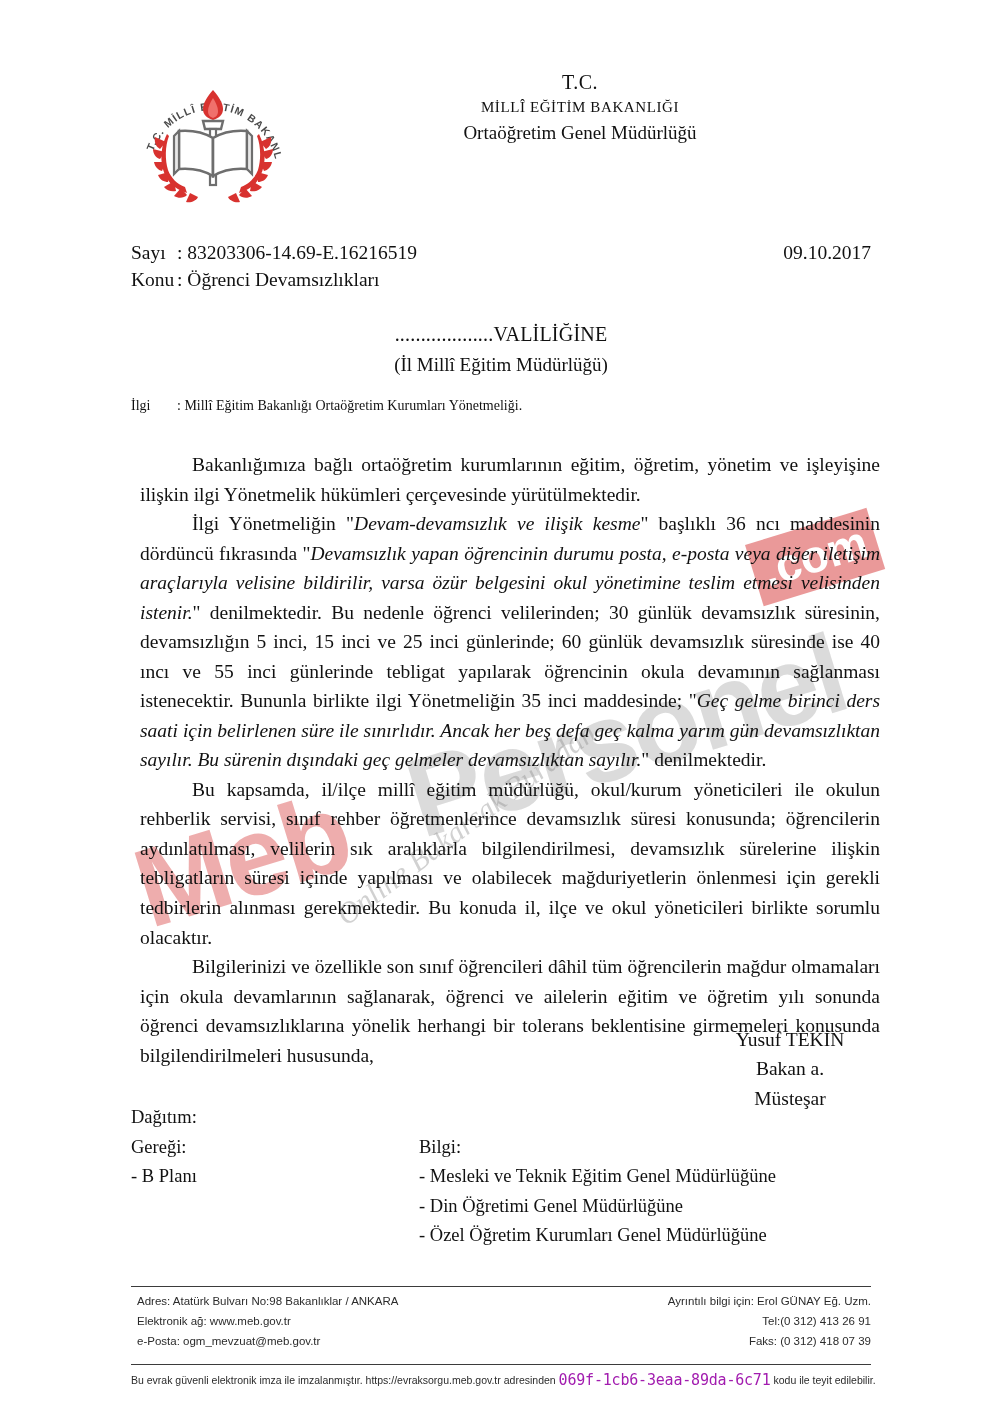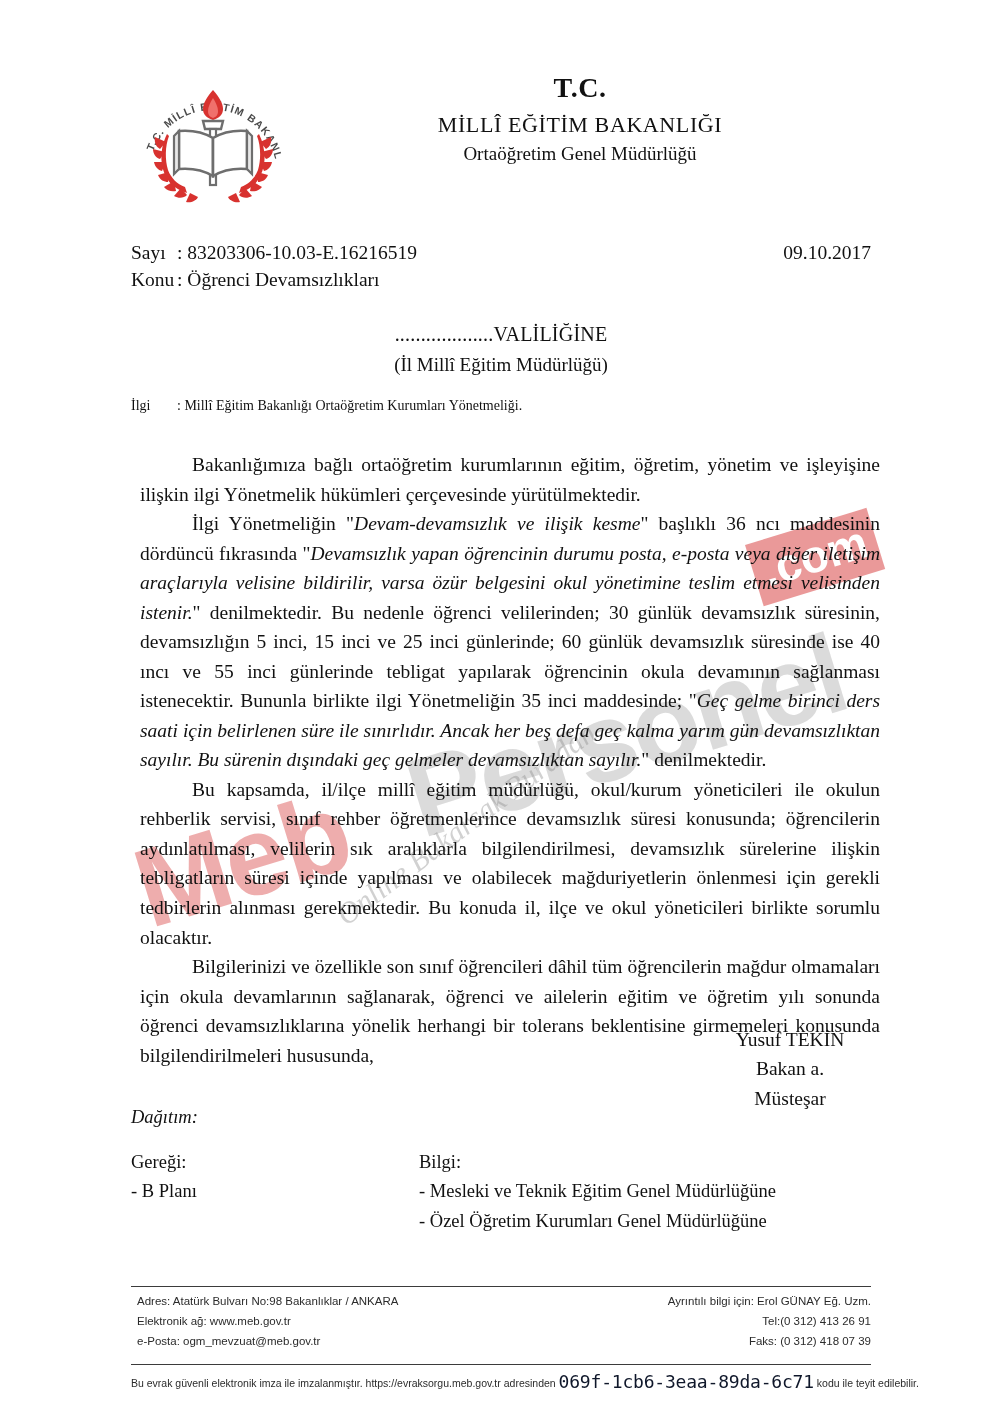--- a/index.html
+++ b/index.html
@@ -103,7 +103,7 @@
     text-align: center;
     line-height: 1.45;
   }
-  .org-tc { font-size: 28px; letter-spacing: 0.5px; font-weight: bold; }
+  .org-tc { font-size: 20px; letter-spacing: 0.5px; }
   .org-name { font-size: 22px; letter-spacing: 0.6px; }
   .org-dept { font-size: 19px; }
 

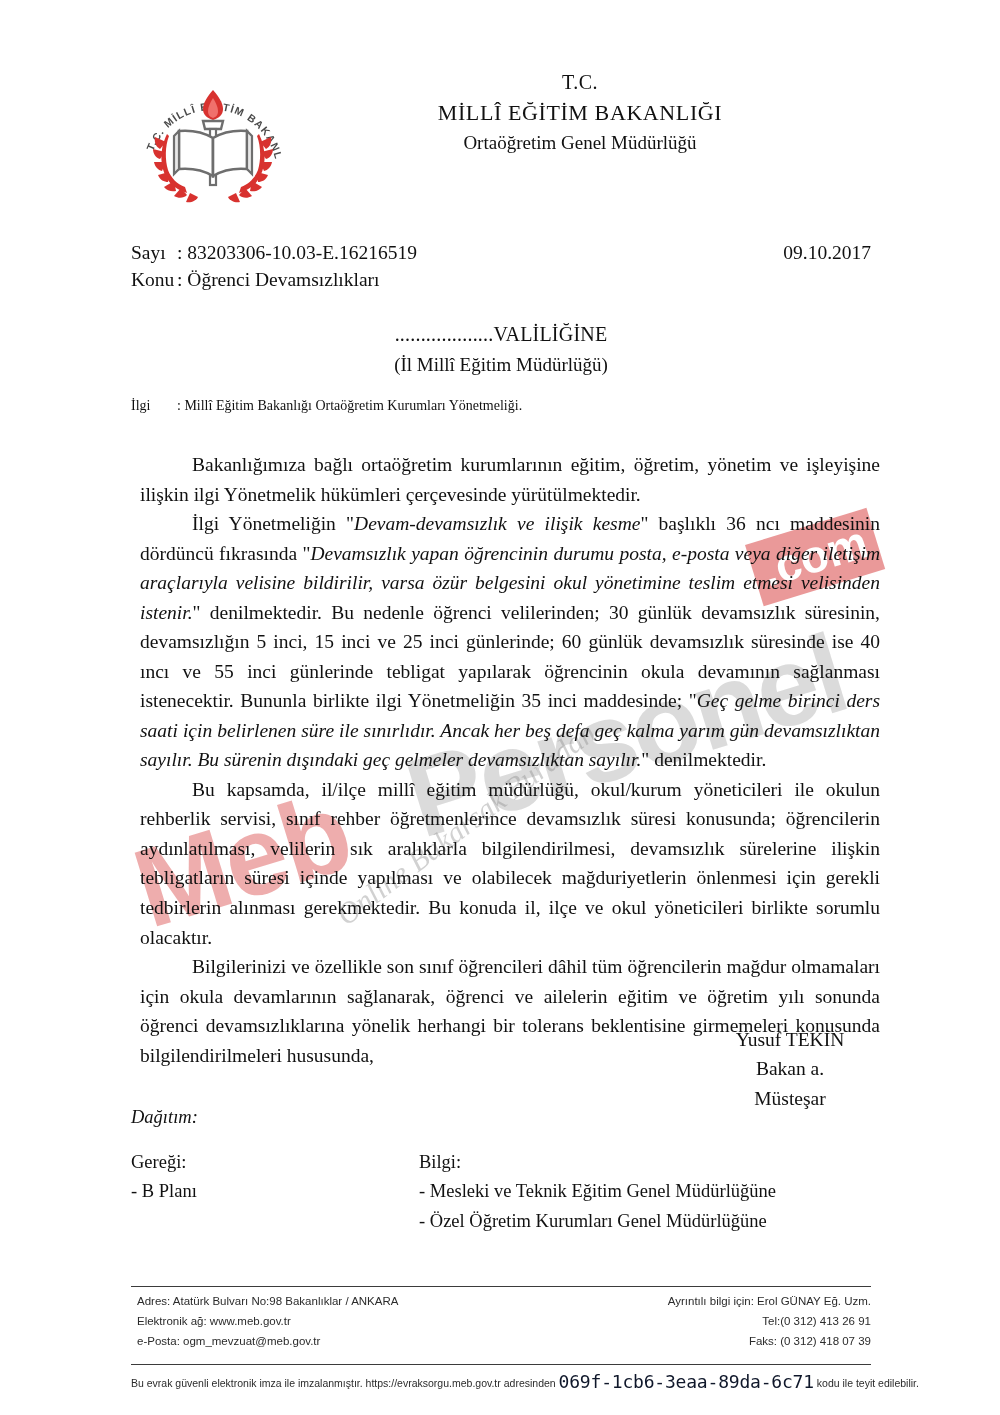--- a/index.html
+++ b/index.html
@@ -104,7 +104,7 @@
     line-height: 1.45;
   }
   .org-tc { font-size: 20px; letter-spacing: 0.5px; }
-  .org-name { font-size: 22px; letter-spacing: 0.6px; }
+  .org-name { font-size: 15px; letter-spacing: 0.6px; }
   .org-dept { font-size: 19px; }
 
   

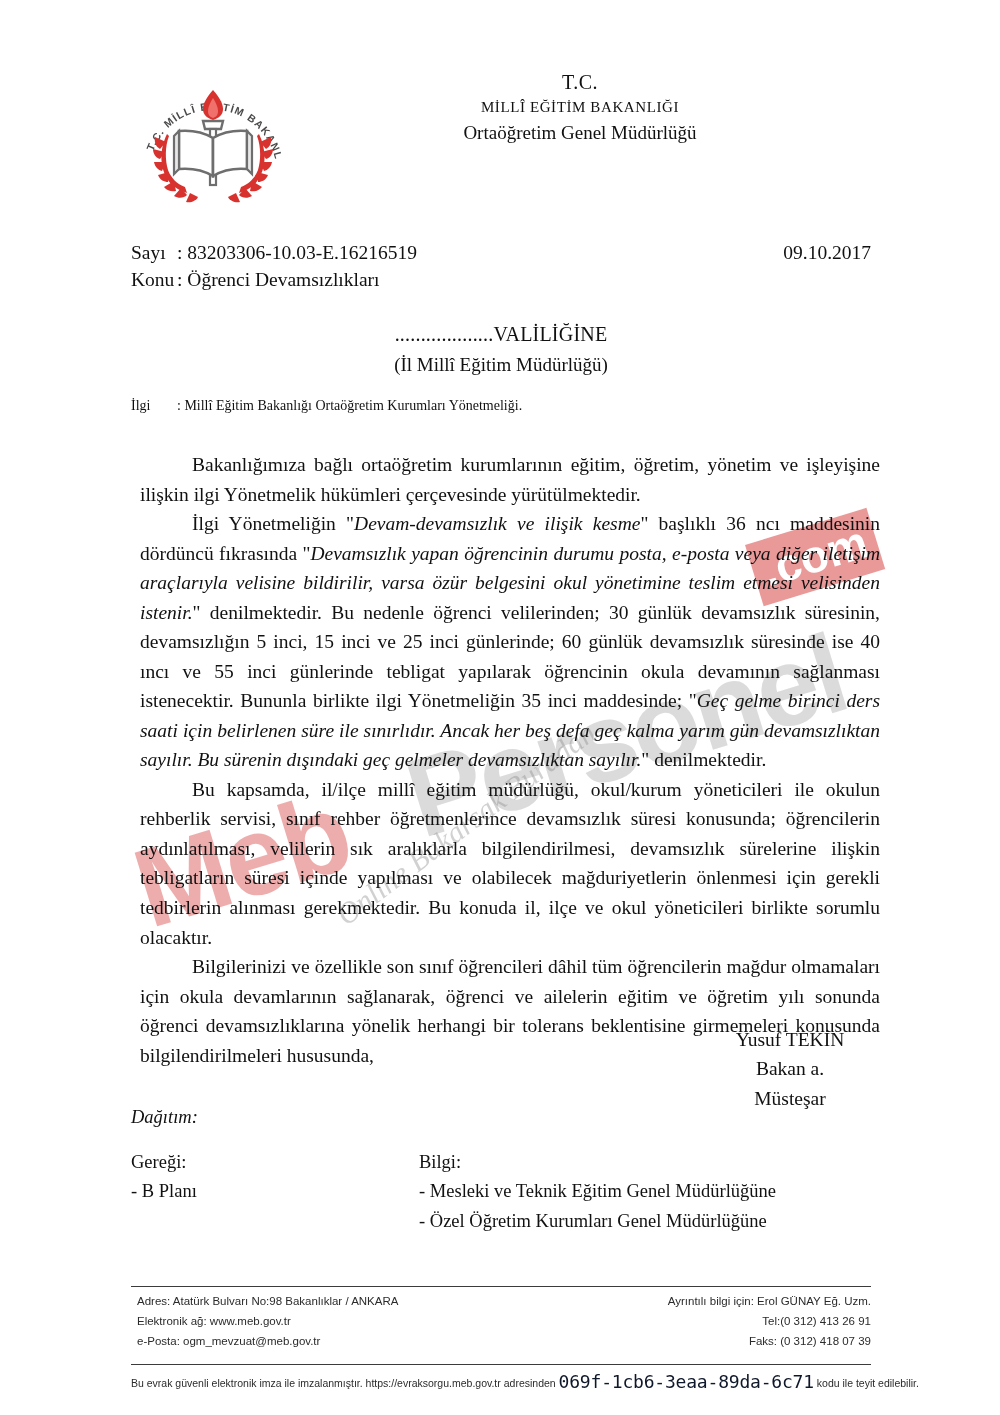--- a/index.html
+++ b/index.html
@@ -329,7 +329,7 @@
 
     <div class="meta">
       <div class="meta-row">
-        <span class="meta-label">Sayı</span><span>: 83203306-10.03-E.16216519</span>
+        <span class="meta-label">Sayı</span><span>: 83203306-14.69-E.16216519</span>
         <span class="meta-date">09.10.2017</span>
       </div>
       <div class="meta-row">

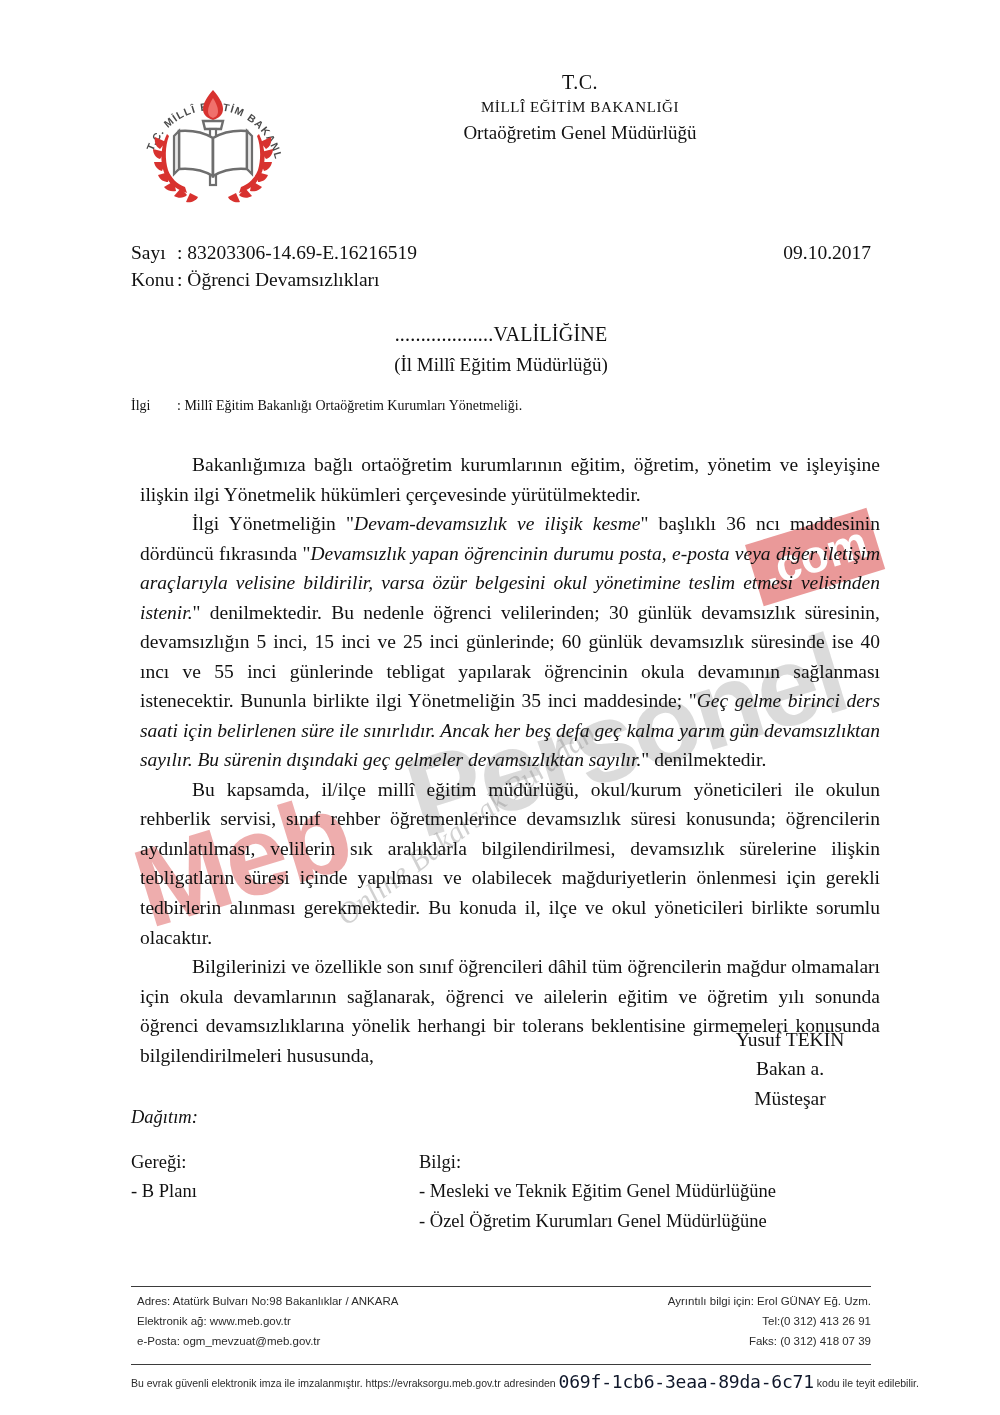--- a/index.html
+++ b/index.html
@@ -183,7 +183,7 @@
     font-size: 18.5px;
     line-height: 1.58;
   }
-  .dist-title { margin-bottom: 16px; font-style: italic; }
+  .dist-title { margin-bottom: 1px; }
   .dist-cols { position: relative; }
   .dist-col-left {
     position: absolute;

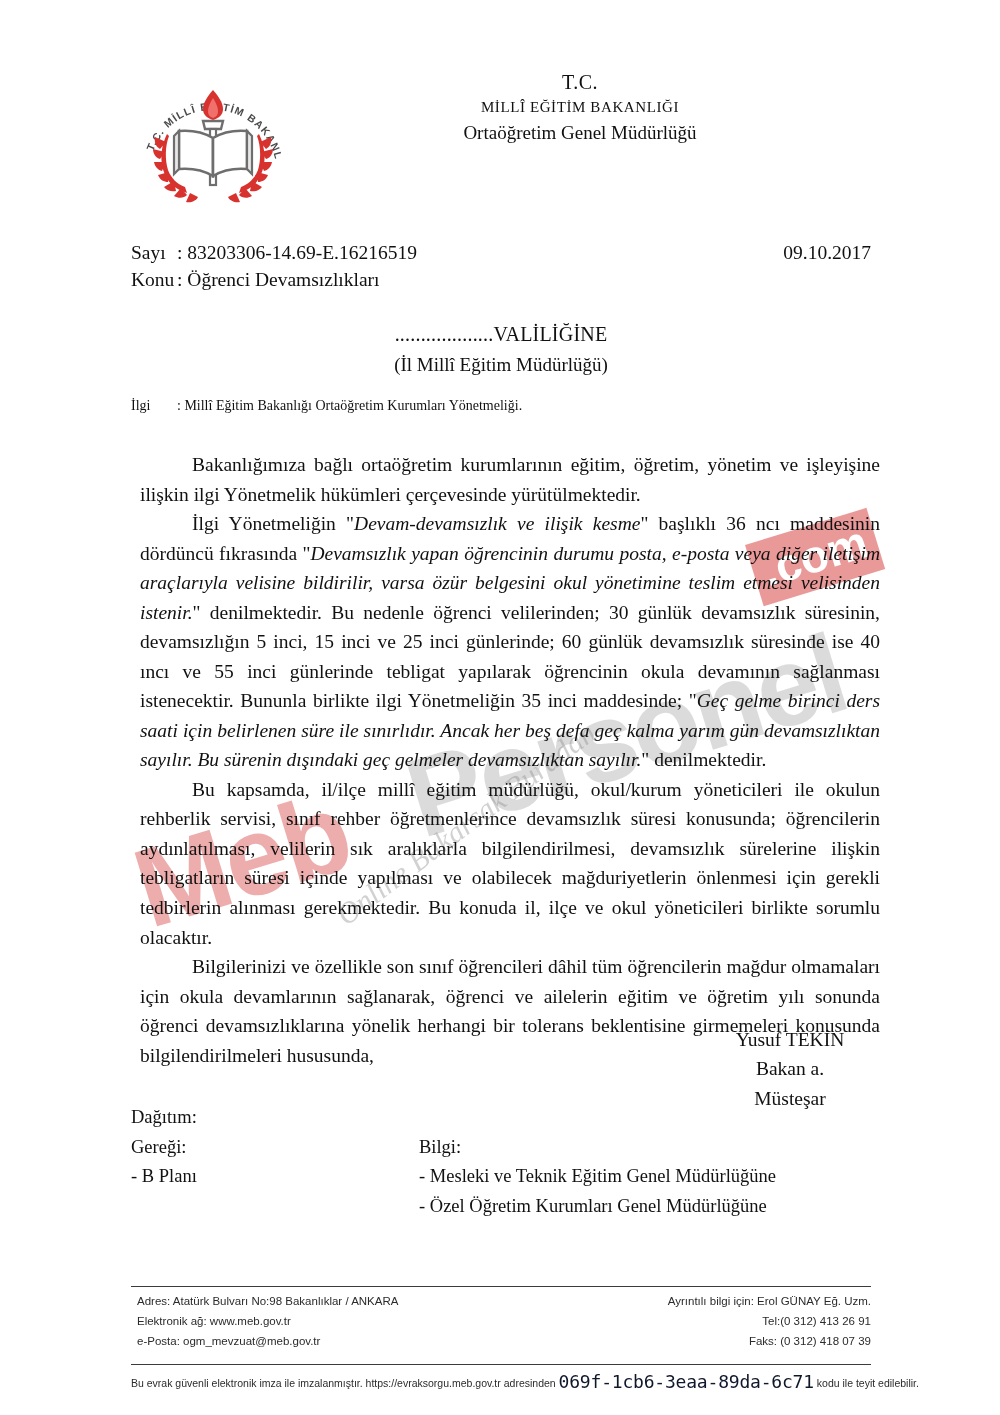--- a/index.html
+++ b/index.html
@@ -369,6 +369,7 @@
         <div class="dist-col-right">
           <div class="dist-head">Bilgi:</div>
           <div class="dist-item">- Mesleki ve Teknik Eğitim Genel Müdürlüğüne</div>
+          <div class="dist-item">- Din Öğretimi Genel Müdürlüğüne</div>
           <div class="dist-item">- Özel Öğretim Kurumları Genel Müdürlüğüne</div>
         </div>
       </div>

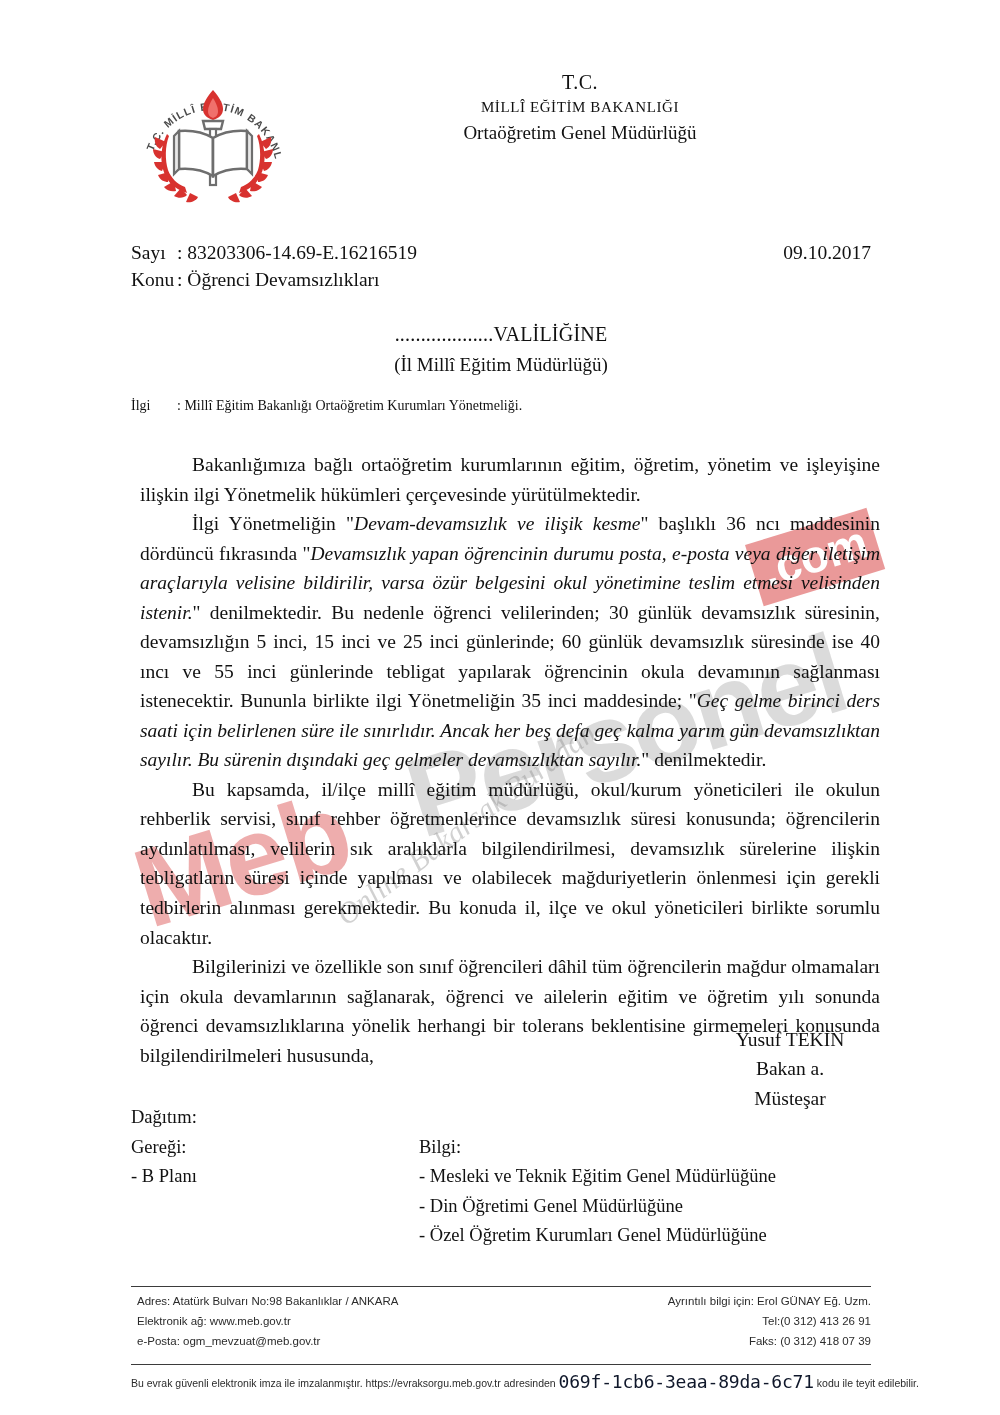--- a/index.html
+++ b/index.html
@@ -249,9 +249,9 @@
   }
   .verify .code {
     font-family: "DejaVu Sans Mono", monospace;
-    font-size: 18px;
+    font-size: 15px;
     letter-spacing: -0.2px;
-    color: #0f172a;
+    color: #a21caf;
     vertical-align: -1px;
   }
 </style>

